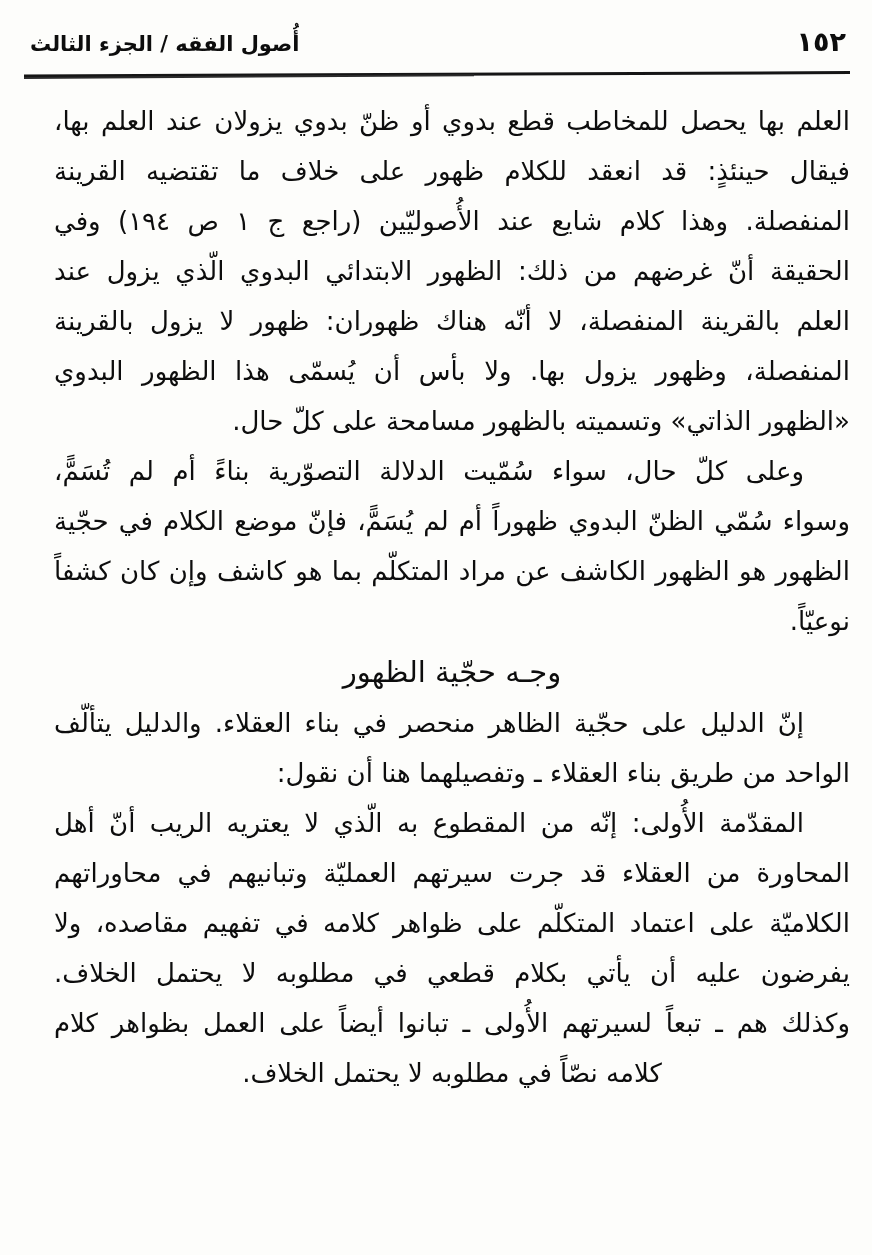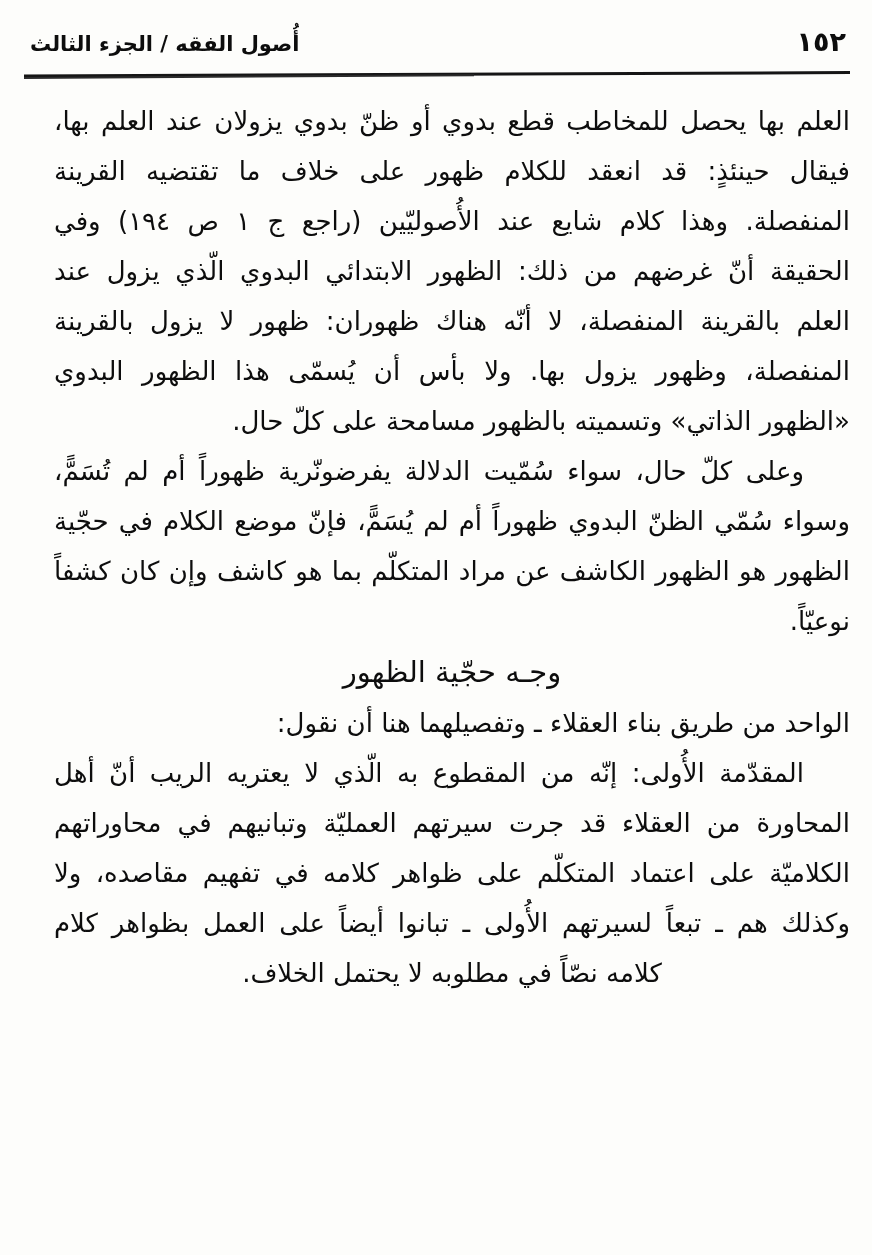--- a/index.html
+++ b/index.html
@@ -107,7 +107,7 @@
     <p class="ln jl">المنفصلة، وظهور يزول بها. ولا بأس أن يُسمّى هذا الظهور البدوي</p>
     <p class="ln sl">«الظهور الذاتي» وتسميته بالظهور مسامحة على كلّ حال.</p>
 
-    <p class="ln jl ind">وعلى كلّ حال، سواء سُمّيت الدلالة يفرضونّرية ظهوراً أم لم تُسَمًّ،</p>
+    <p class="ln jl ind">وعلى كلّ حال، سواء سُمّيت الدلالة التصوّرية بناءً أم لم تُسَمًّ،</p>
     <p class="ln jl">وسواء سُمّي الظنّ البدوي ظهوراً أم لم يُسَمًّ، فإنّ موضع الكلام في حجّية</p>
     <p class="ln jl">الظهور هو الظهور الكاشف عن مراد المتكلّم بما هو كاشف وإن كان كشفاً</p>
     <p class="ln sl">نوعيّاً.</p>

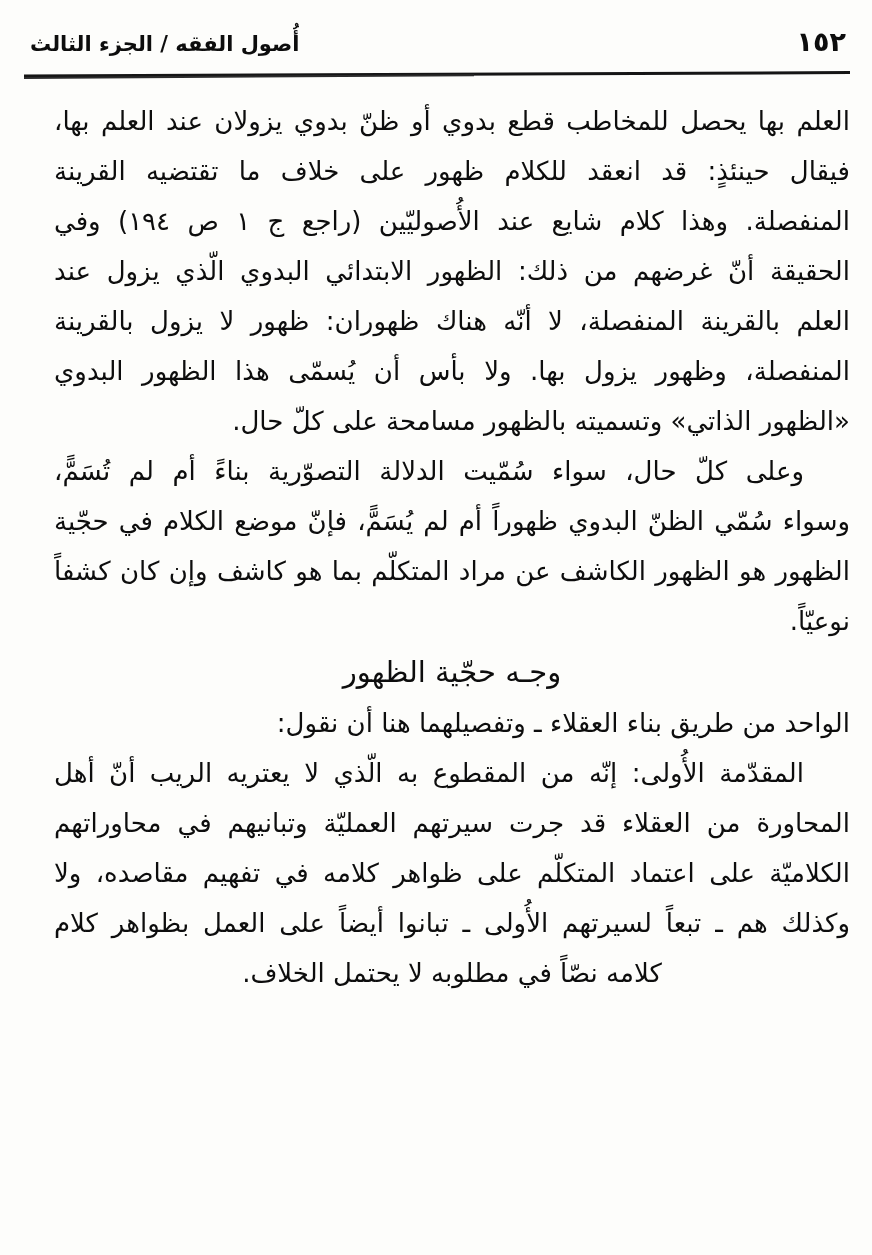--- a/index.html
+++ b/index.html
@@ -114,6 +114,7 @@
 
     <h2 class="section-heading">وجـه حجّية الظهور</h2>
 
+    <p class="ln jl ind">إنّ الدليل على حجّية الظاهر منحصر في بناء العقلاء. والدليل يتألّف</p>
     <p class="ln sl">الواحد من طريق بناء العقلاء ـ وتفصيلهما هنا أن نقول:</p>
 
     <p class="ln jl ind">المقدّمة الأُولى: إنّه من المقطوع به الّذي لا يعتريه الريب أنّ أهل</p>

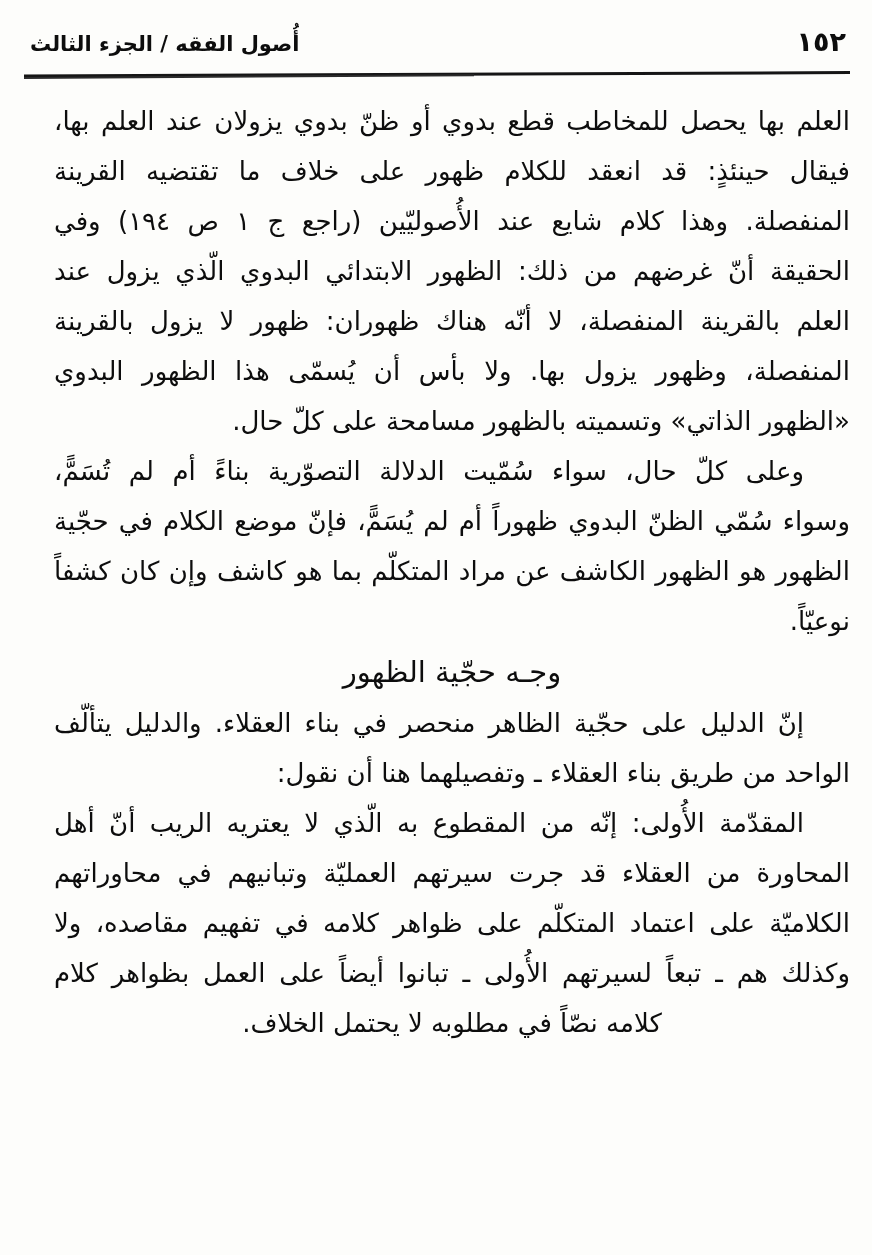--- a/index.html
+++ b/index.html
@@ -120,6 +120,7 @@
     <p class="ln jl ind">المقدّمة الأُولى: إنّه من المقطوع به الّذي لا يعتريه الريب أنّ أهل</p>
     <p class="ln jl">المحاورة من العقلاء قد جرت سيرتهم العمليّة وتبانيهم في محاوراتهم</p>
     <p class="ln jl">الكلاميّة على اعتماد المتكلّم على ظواهر كلامه في تفهيم مقاصده، ولا</p>
+    <p class="ln jl">يفرضون عليه أن يأتي بكلام قطعي في مطلوبه لا يحتمل الخلاف.</p>
     <p class="ln jl">وكذلك هم ـ تبعاً لسيرتهم الأُولى ـ تبانوا أيضاً على العمل بظواهر كلام</p>
     <p class="ln cl">كلامه نصّاً في مطلوبه لا يحتمل الخلاف.</p>
 

